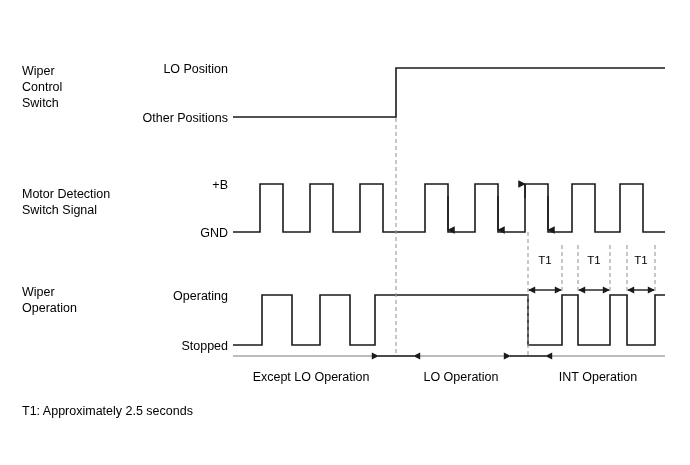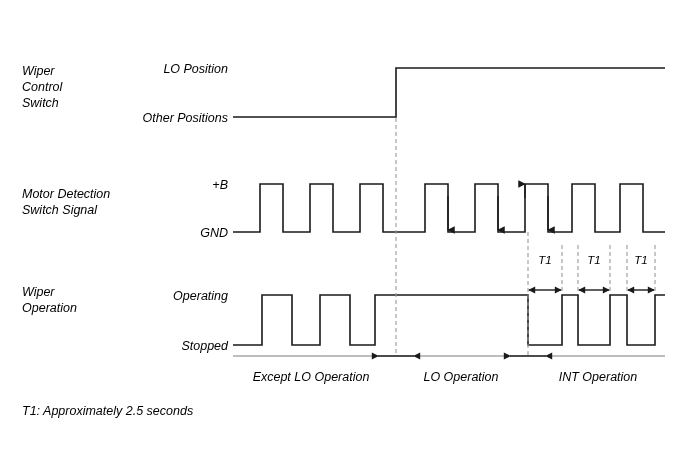--- a/index.html
+++ b/index.html
@@ -21,7 +21,6 @@
     top: 0;
     width: 690px;
     height: 465px;
-    font-style: italic;
   }
   svg#timing-svg {
     position: absolute;

